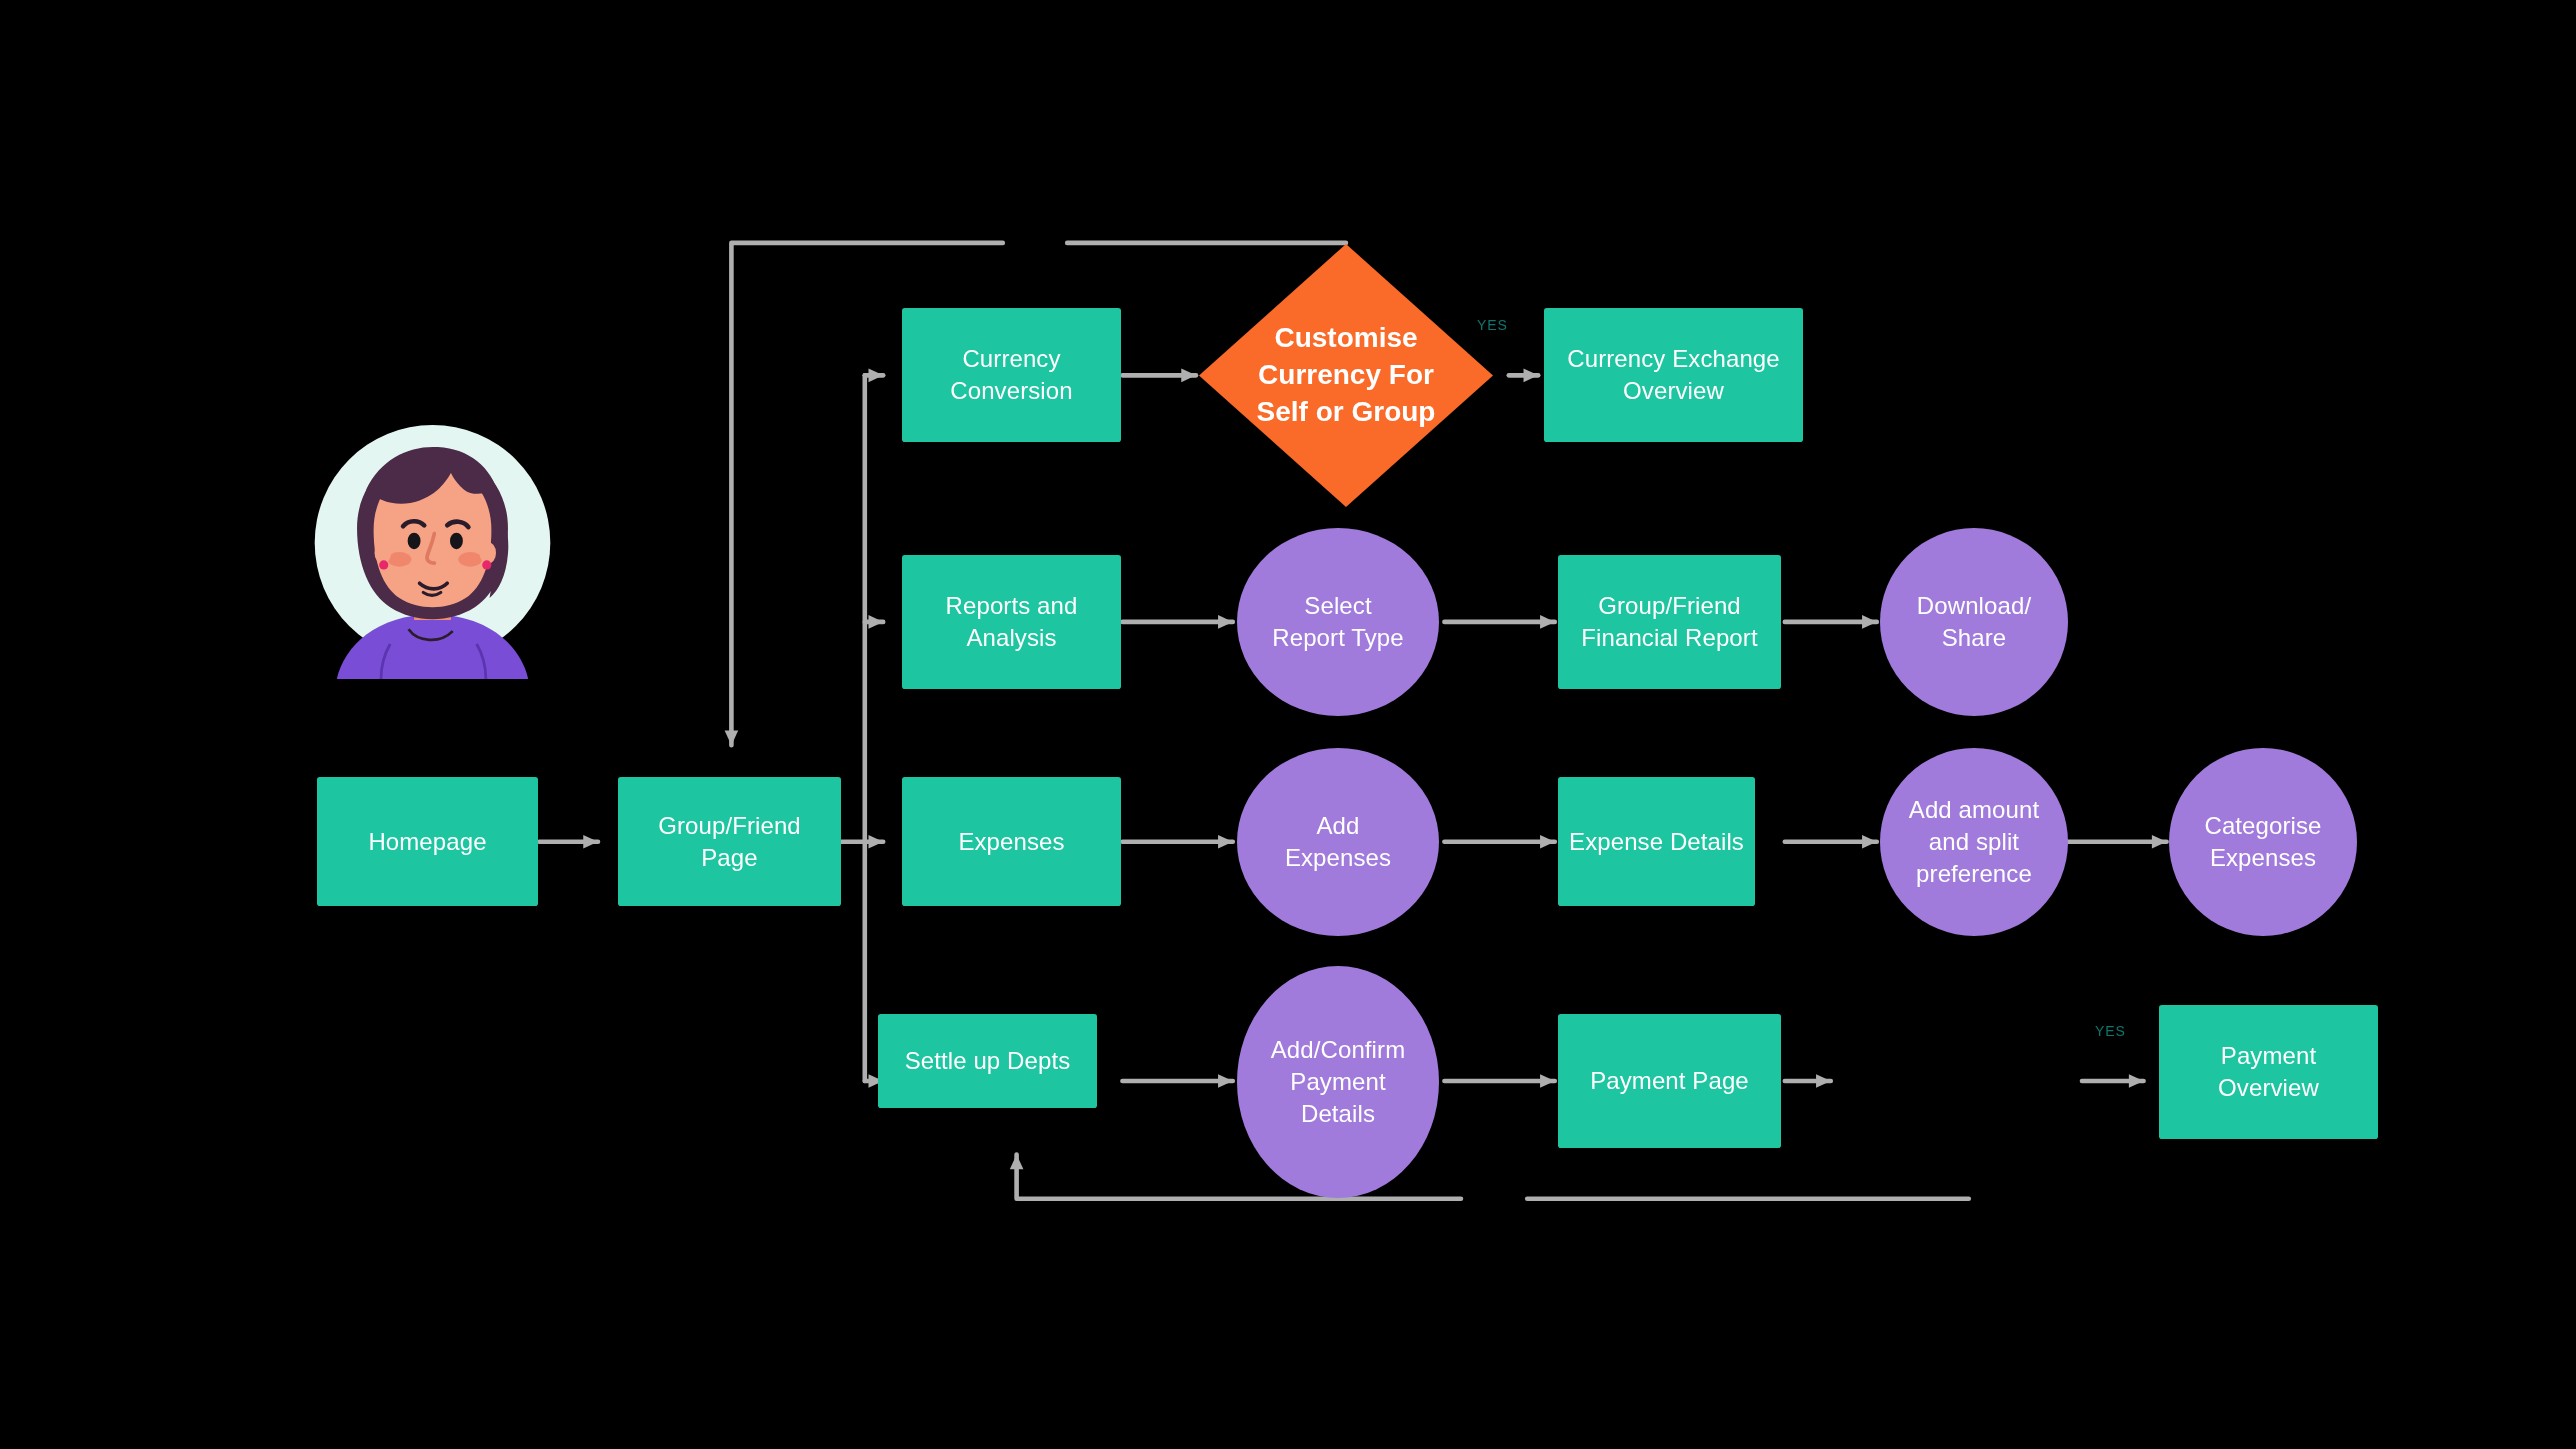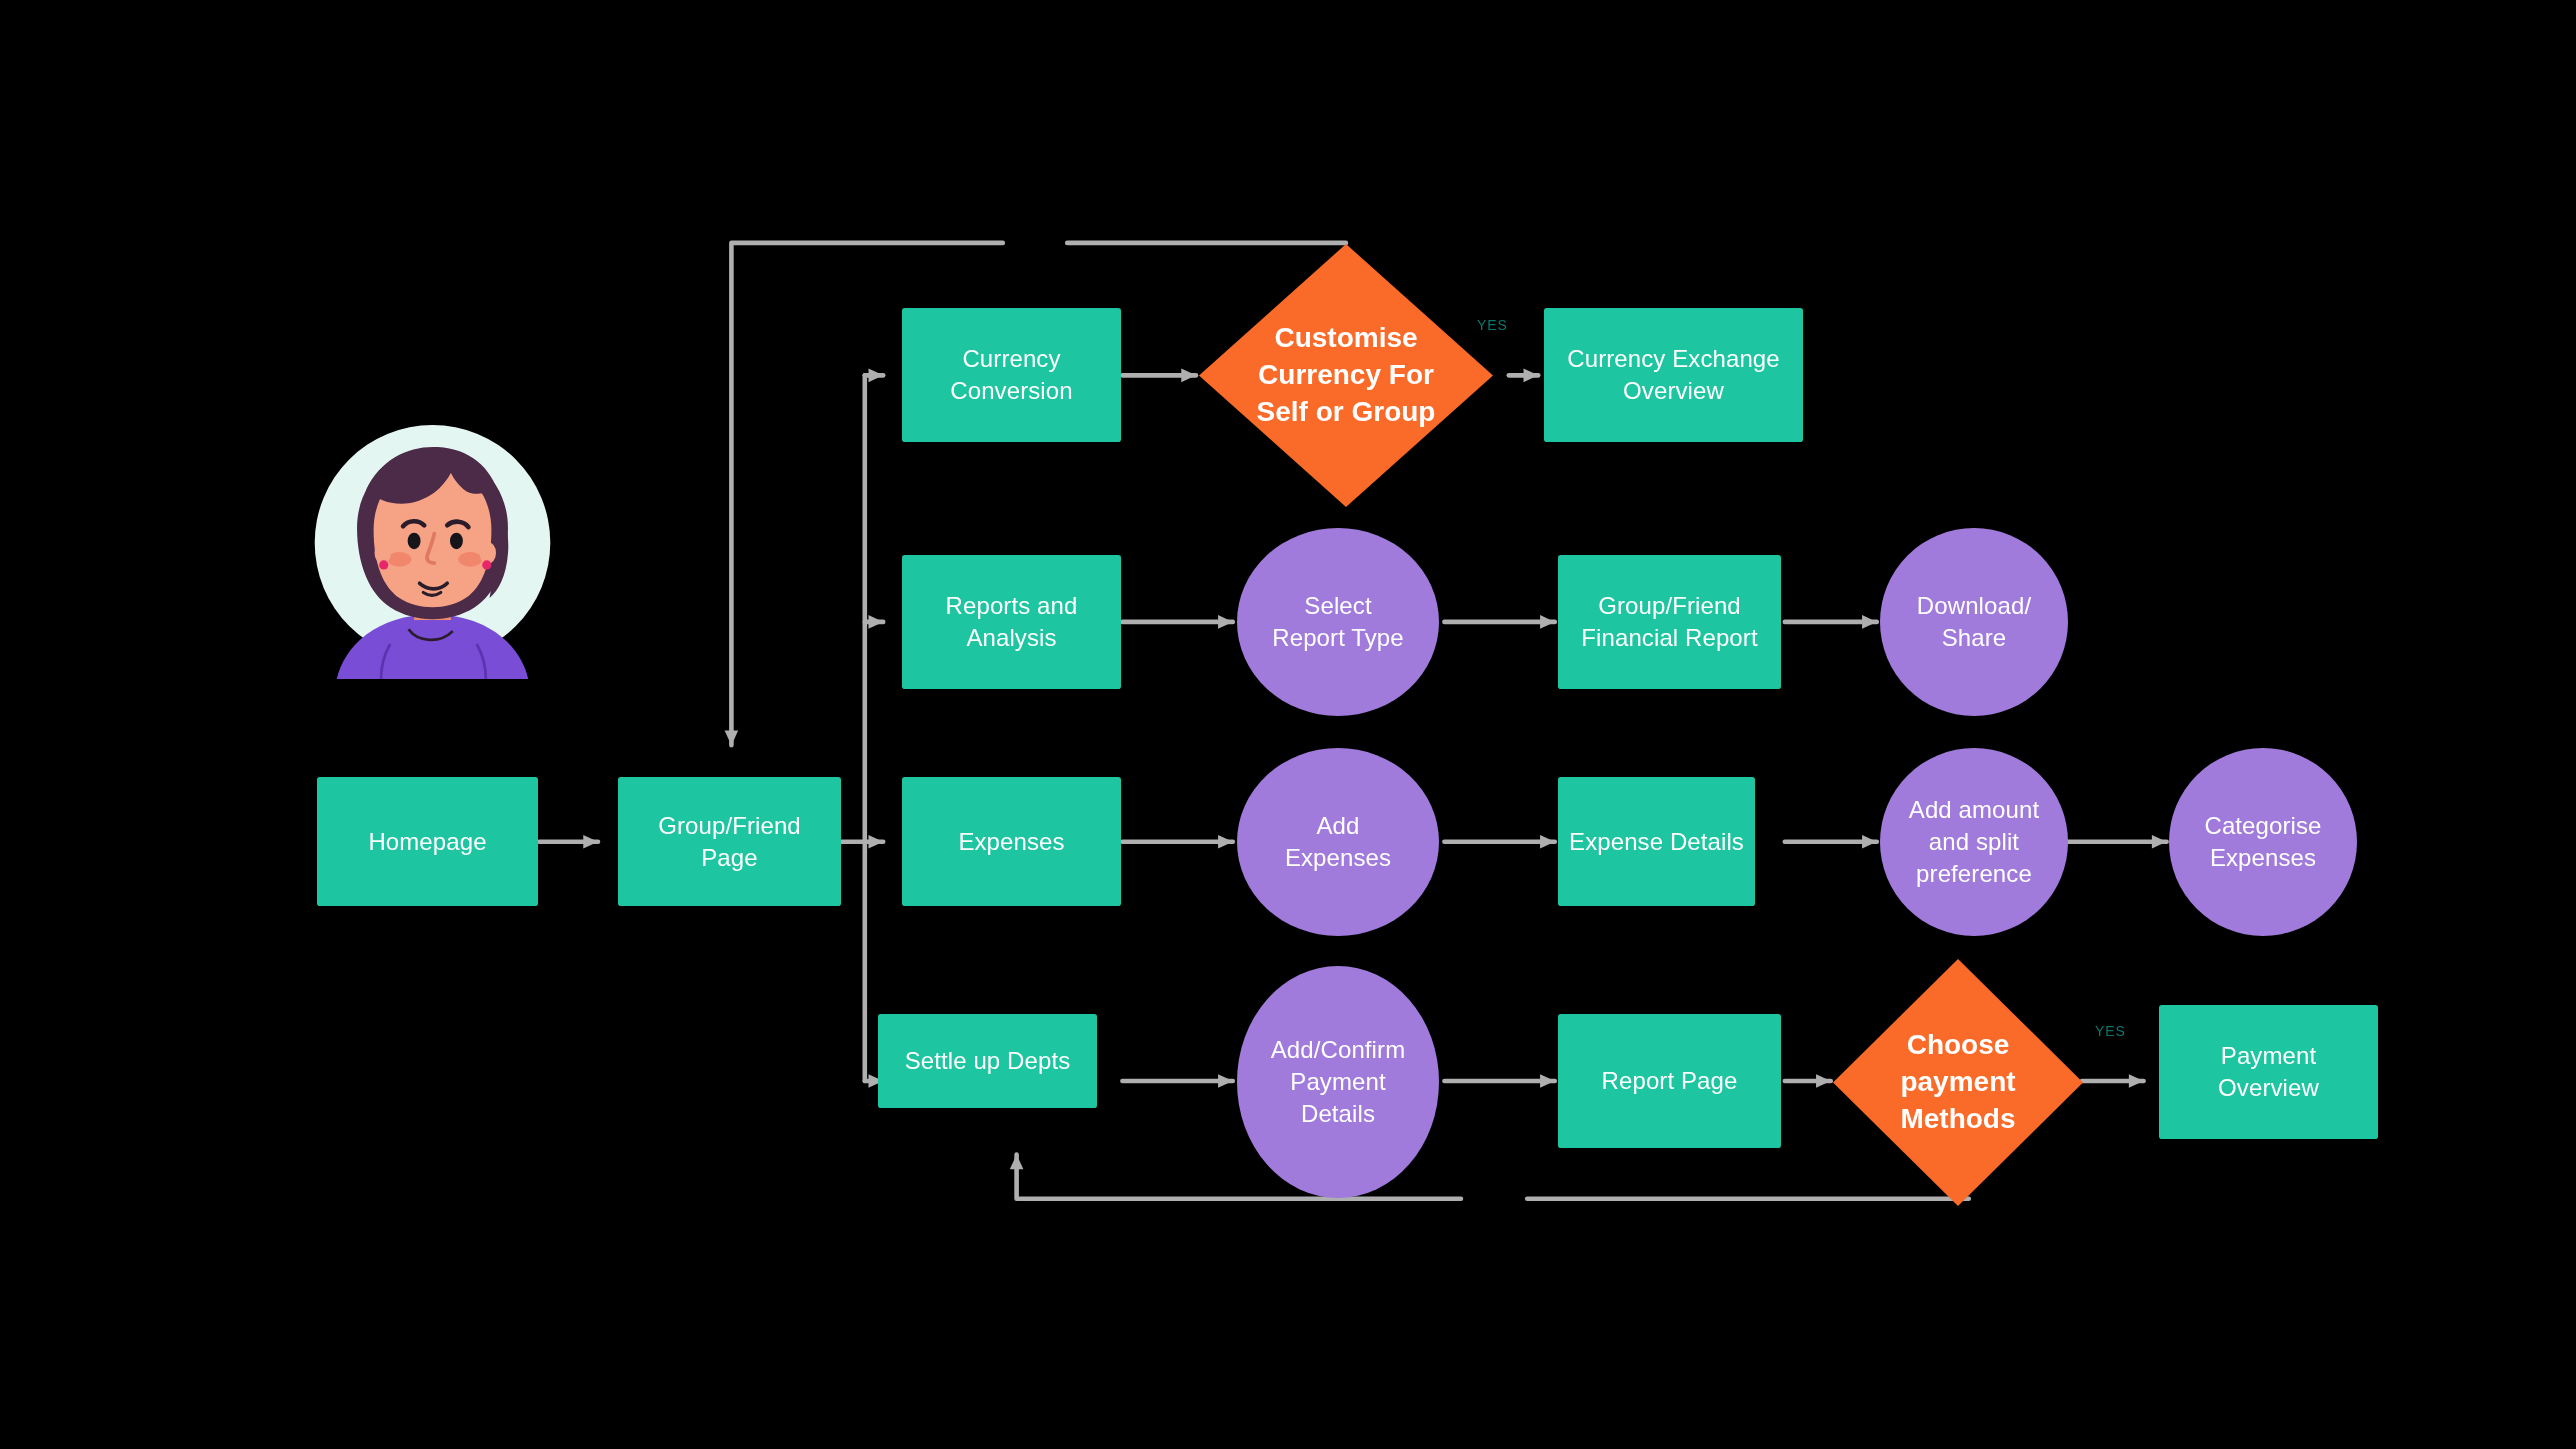--- a/index.html
+++ b/index.html
@@ -180,10 +180,6 @@
     <span>Report Page</span>
   </div>
 
-  <div class="diamond-wrap" style="left:1833px;top:959px;width:250px;height:247px;">
-    <div class="diamond-shape"></div>
-    <div class="diamond-label">Choose<br>payment<br>Methods</div>
-  </div>
 
   <span class="edgelabel" style="left:2095px;top:1023px;">YES</span>
 

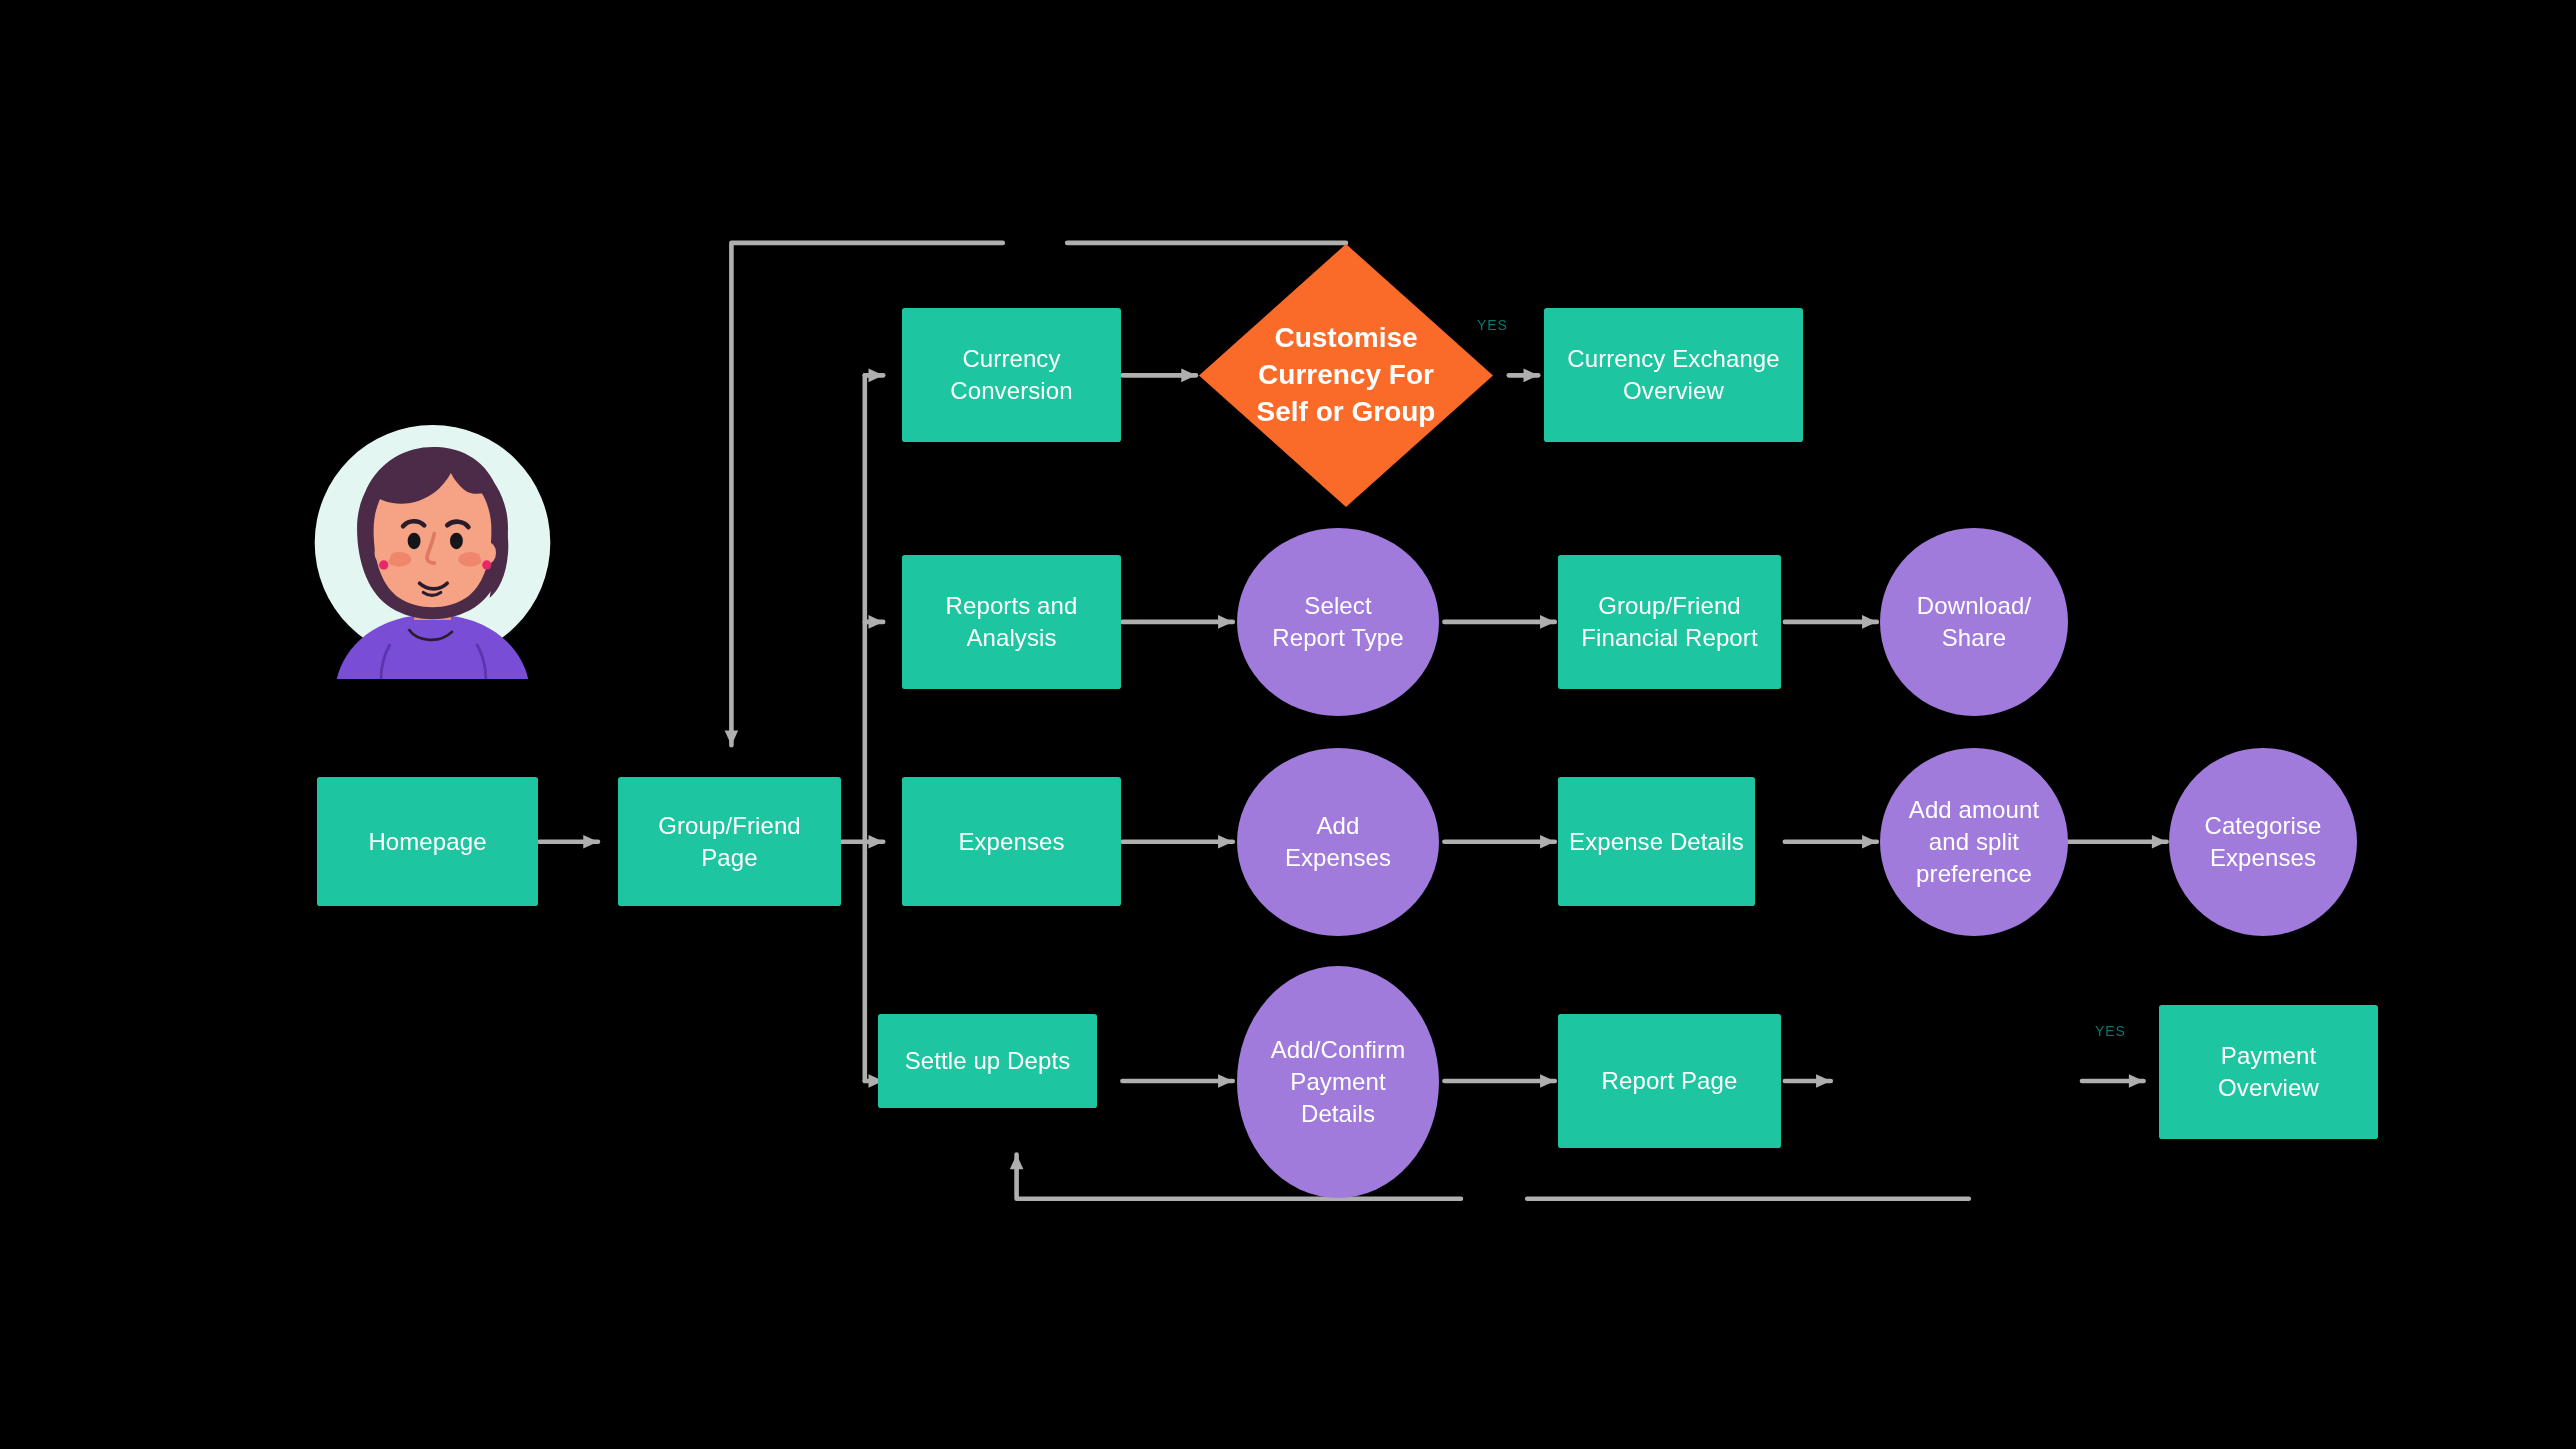--- a/index.html
+++ b/index.html
@@ -177,7 +177,7 @@
   </div>
 
   <div class="node rect" style="left:1558px;top:1014px;width:223px;height:134px;">
-    <span>Report Page</span>
+    <span>Payment Page</span>
   </div>
 
 

